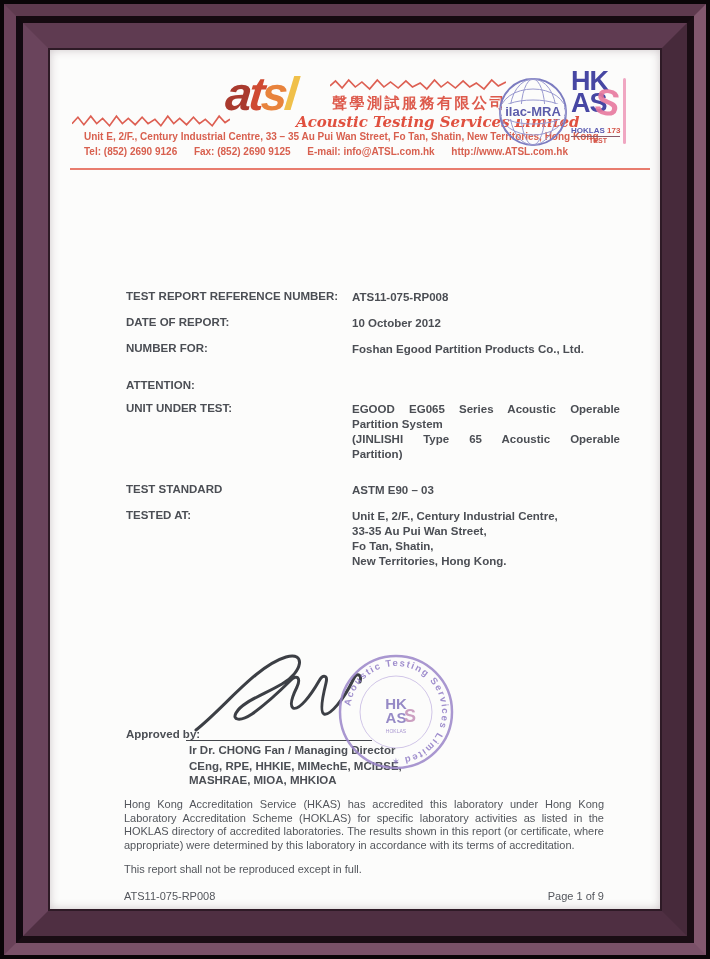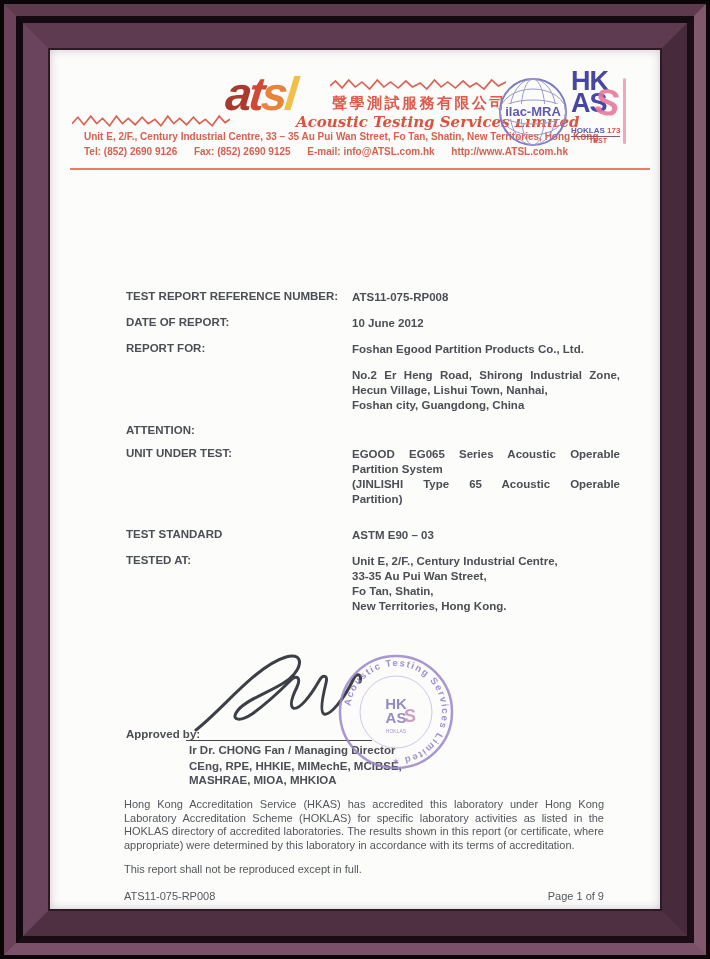--- a/index.html
+++ b/index.html
@@ -143,7 +143,7 @@
                   <div class="frow">
                     <div class="lab">DATE OF REPORT:</div>
                     <div class="val">
-                      <div class="vline">10 June 2012</div>
+                      <div class="vline">10 October 2012</div>
                     </div>
                   </div>
                   <div class="frow">

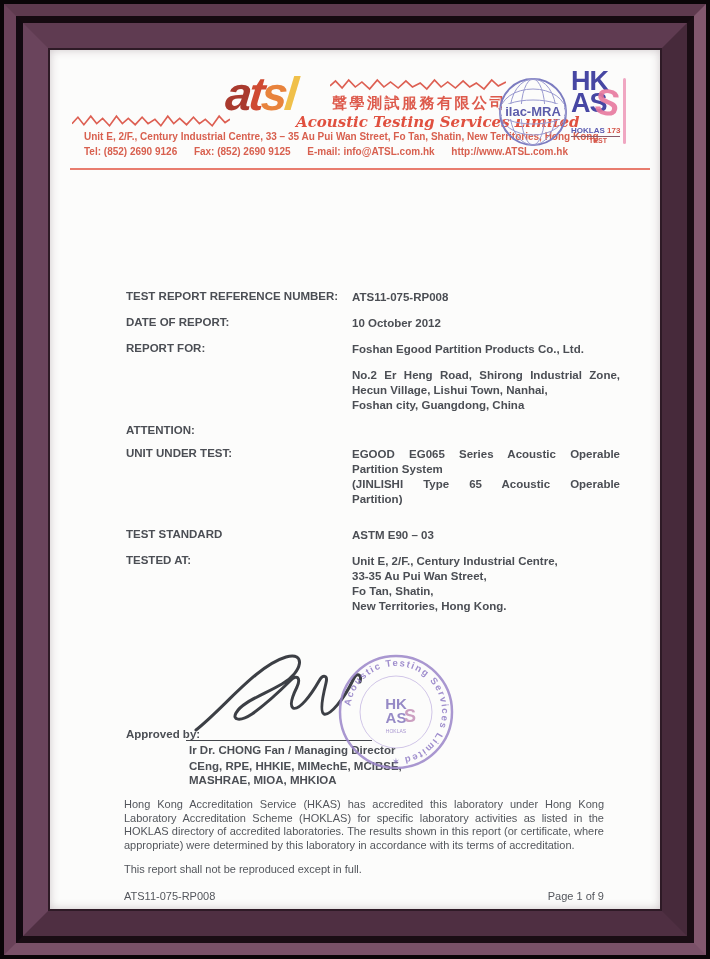--- a/index.html
+++ b/index.html
@@ -147,7 +147,7 @@
                     </div>
                   </div>
                   <div class="frow">
-                    <div class="lab">REPORT FOR:</div>
+                    <div class="lab">NUMBER FOR:</div>
                     <div class="val">
                       <div class="vline">Foshan Egood Partition Products Co., Ltd.</div>
                     </div>

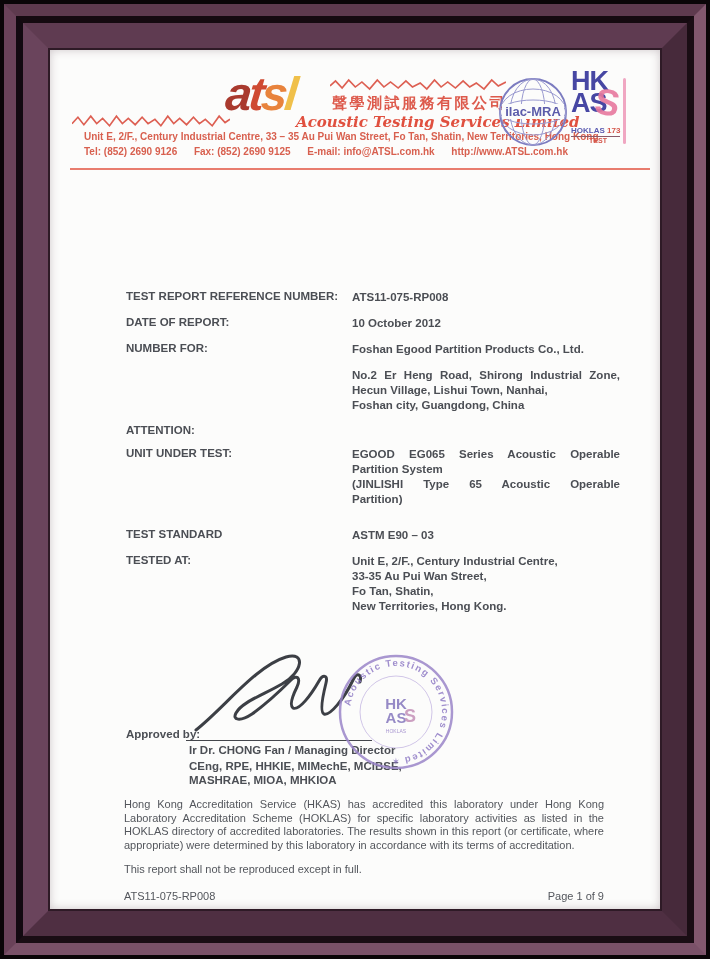--- a/index.html
+++ b/index.html
@@ -154,11 +154,6 @@
                   </div>
                   <div class="frow">
                     <div class="lab"></div>
-                    <div class="val">
-                      <div class="vline just">No.2 Er Heng Road, Shirong Industrial Zone,</div>
-                      <div class="vline">Hecun Village, Lishui Town, Nanhai,</div>
-                      <div class="vline">Foshan city, Guangdong, China</div>
-                    </div>
                   </div>
                   <div class="frow">
                     <div class="lab">ATTENTION:</div>

